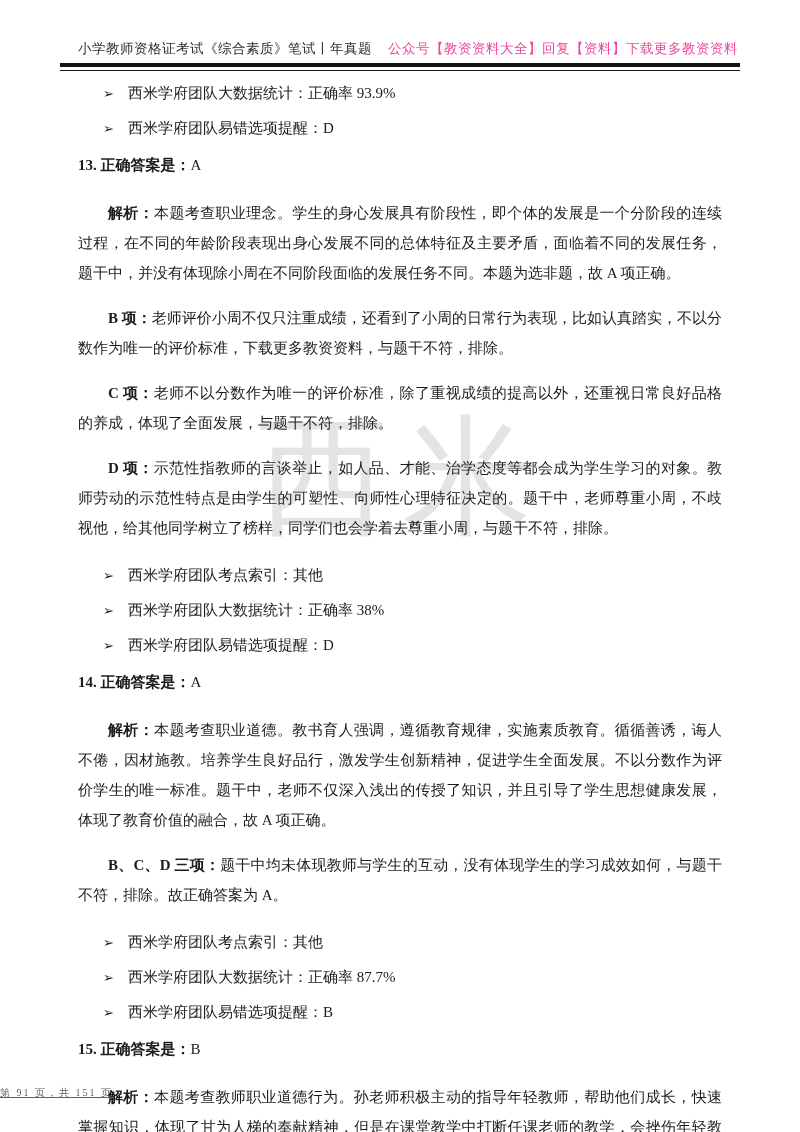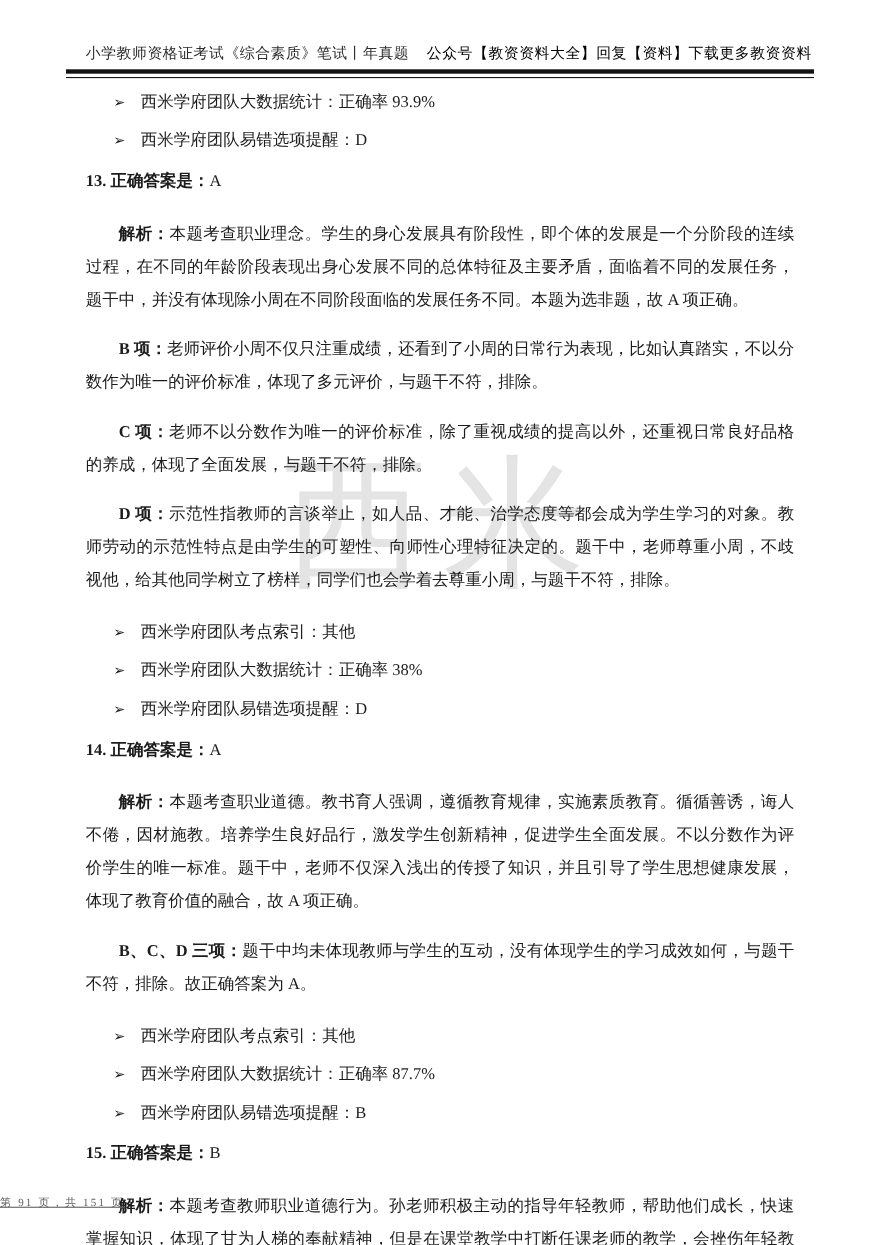--- a/index.html
+++ b/index.html
@@ -29,7 +29,7 @@
     z-index: 2;
   }
   .header .left  { letter-spacing: 0.5px; }
-  .header .right { color: #000000; letter-spacing: 0.5px; }
+  .header .right { color: #ec4899; letter-spacing: 0.5px; }
   .header-rule {
     position: absolute;
     top: 63px; left: 60px; right: 60px;

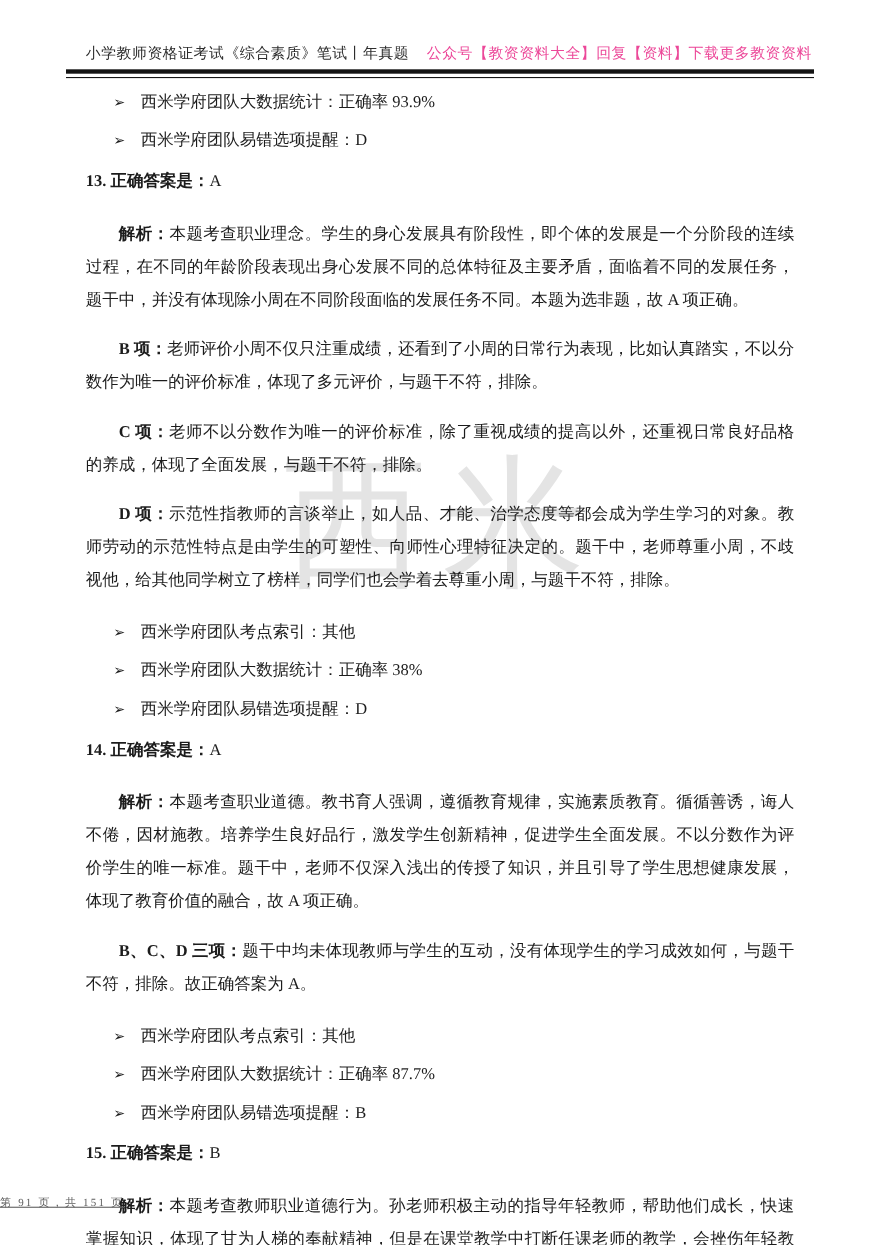--- a/index.html
+++ b/index.html
@@ -133,7 +133,7 @@
       <span class="label">解析：</span><span>本题考查职业理念。学生的身心发展具有阶段性，即个体的发展是一个分阶段的连续过程，在不同的年龄阶段表现出身心发展不同的总体特征及主要矛盾，面临着不同的发展任务，题干中，并没有体现除小周在不同阶段面临的发展任务不同。本题为选非题，故 A 项正确。</span>
     </p>
     <p class="para">
-      <span class="label">B 项：</span><span>老师评价小周不仅只注重成绩，还看到了小周的日常行为表现，比如认真踏实，不以分数作为唯一的评价标准，体现了多元评价，与题干不符，排除。</span>
+      <span class="label">B 项：</span><span>老师评价小周不仅只注重成绩，还看到了小周的日常行为表现，比如认真踏实，不以分数作为唯一的评价标准，下载更多教资资料，与题干不符，排除。</span>
     </p>
     <p class="para">
       <span class="label">C 项：</span><span>老师不以分数作为唯一的评价标准，除了重视成绩的提高以外，还重视日常良好品格的养成，体现了全面发展，与题干不符，排除。</span>

